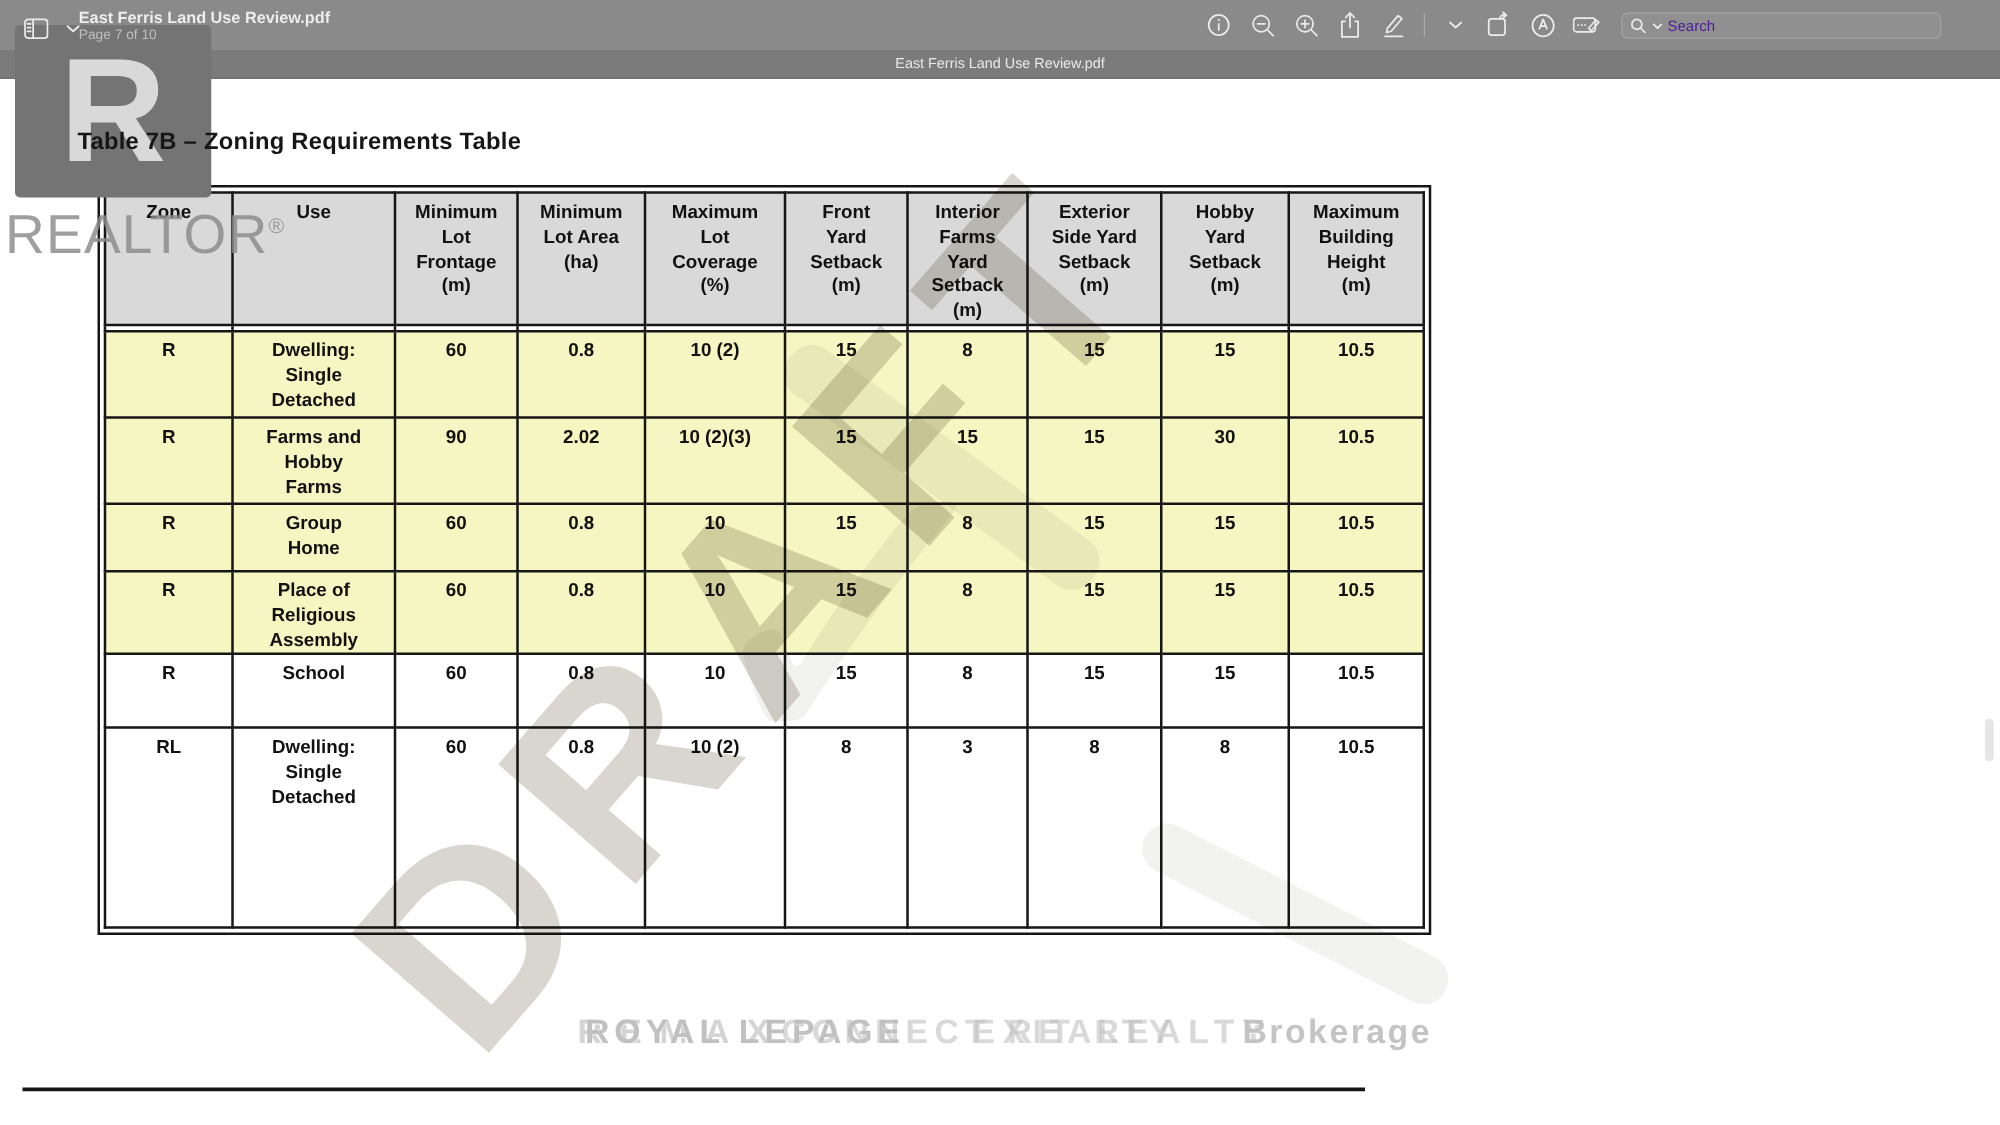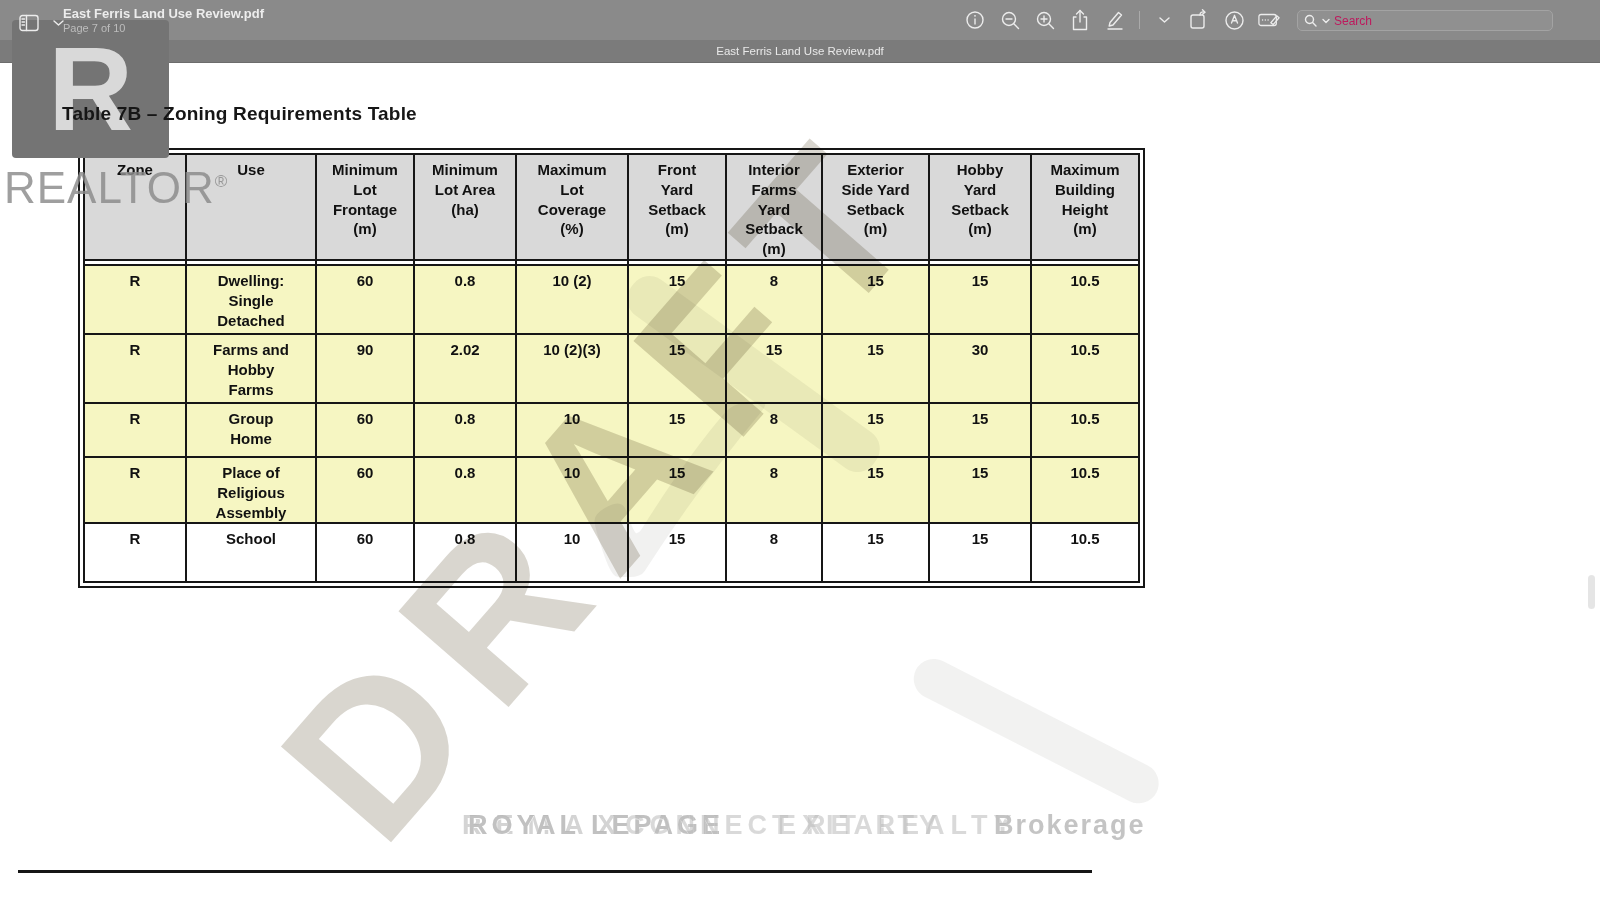--- a/index.html
+++ b/index.html
@@ -30,7 +30,7 @@
                   width:256px; height:21px; border:1px solid #a3a3a3; border-radius:5px;
                   background:rgba(255,255,255,0.06); display:flex; align-items:center;
                   padding:0 6px; gap:4px; }
-  .search-placeholder { font-size:12px; color:#be185d; }
+  .search-placeholder { font-size:12px; color:#4c1d95; }
 
   
   .page { position:absolute; left:0; top:63px; width:1600px; height:837px; background:#ffffff; }

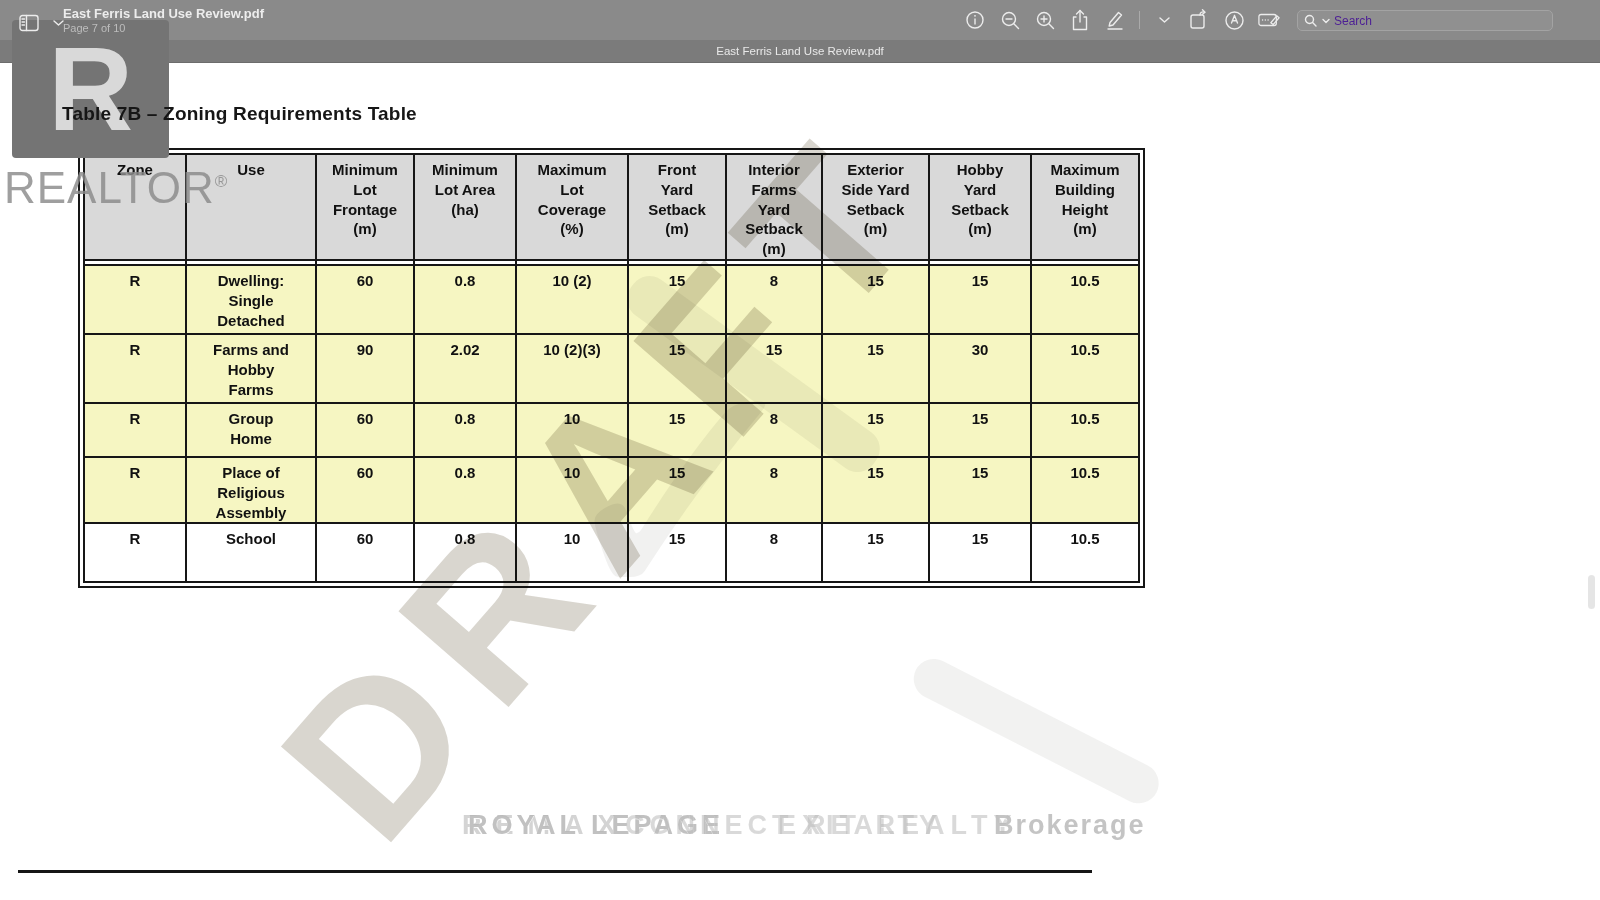--- a/index.html
+++ b/index.html
@@ -340,6 +340,20 @@
       <td>15</td>
       <td>10.5</td>
     </tr>
+    <tr style="height:160px">
+      <td>RL</td>
+      <td>Dwelling:
+Single
+Detached</td>
+      <td>60</td>
+      <td>0.8</td>
+      <td>10 (2)</td>
+      <td>8</td>
+      <td>3</td>
+      <td>8</td>
+      <td>8</td>
+      <td>10.5</td>
+    </tr>
   </tbody>
     </table>
 </div>

